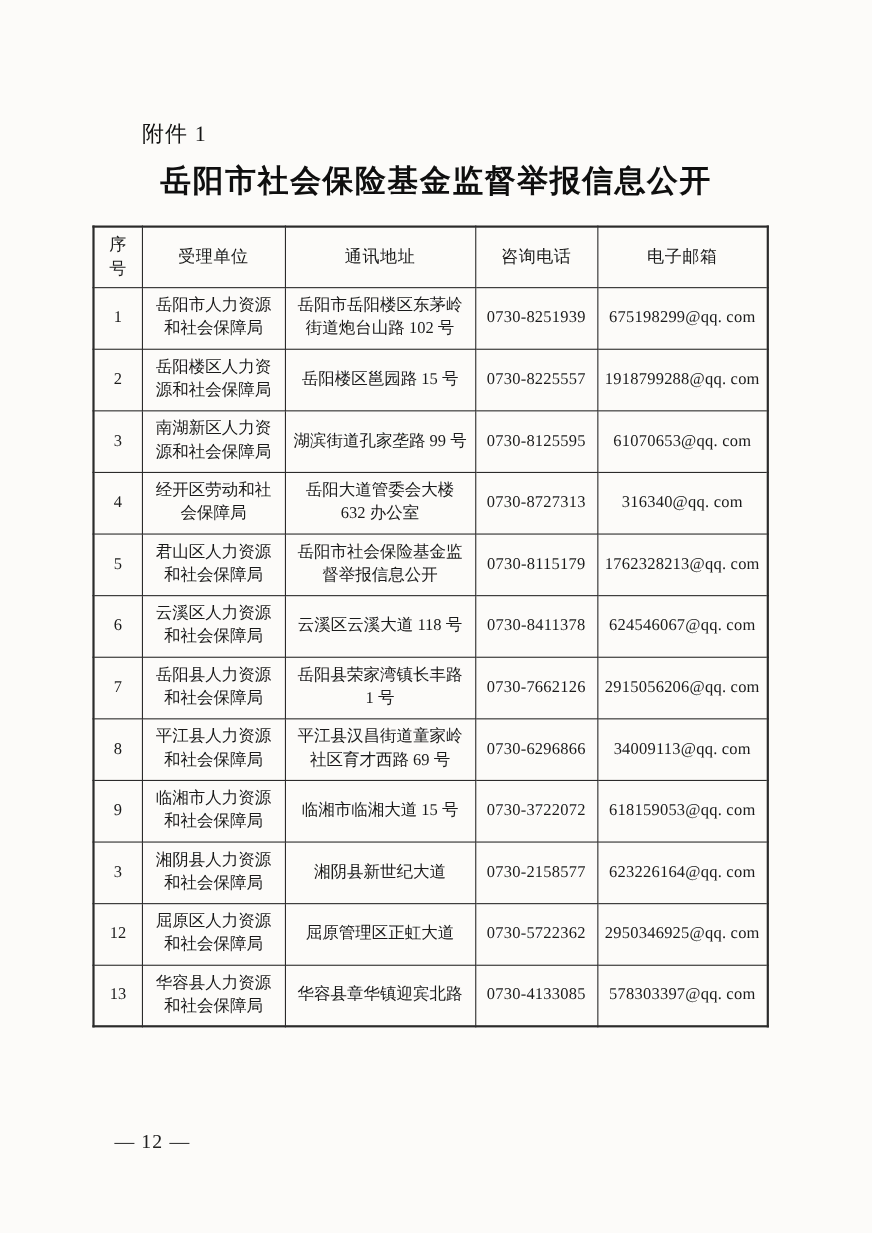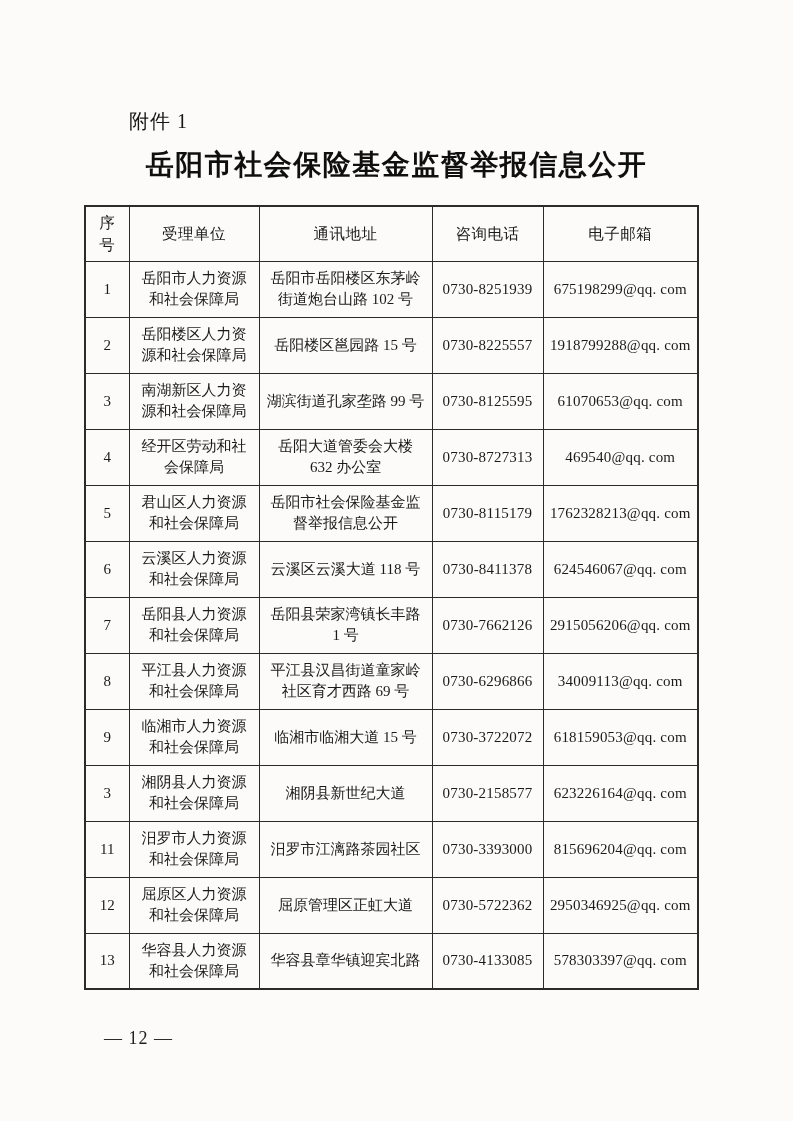--- a/index.html
+++ b/index.html
@@ -135,7 +135,7 @@
           <td class="cell-unit">经开区劳动和社会保障局</td>
           <td class="cell-address">岳阳大道管委会大楼 632 办公室</td>
           <td class="cell-phone">0730-8727313</td>
-          <td class="cell-email">469540@qq. com</td>
+          <td class="cell-email">316340@qq. com</td>
         </tr>
         <tr>
           <td class="cell-seq">5</td>

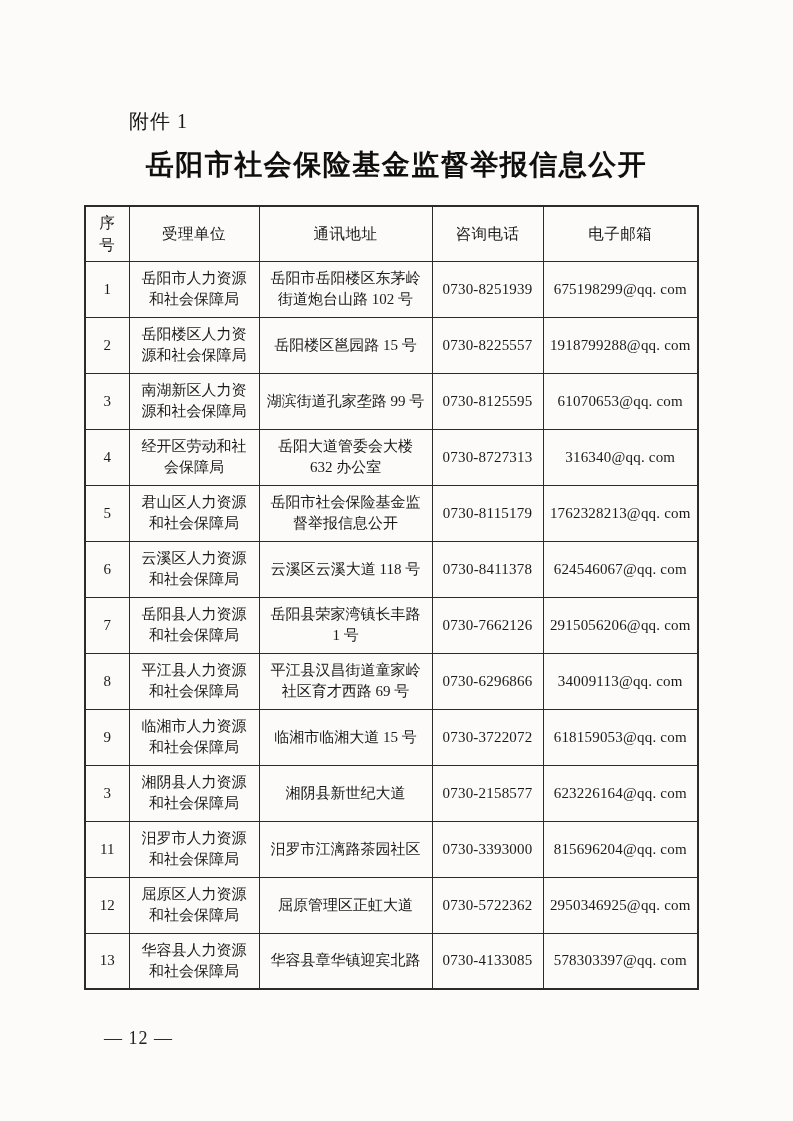--- a/index.html
+++ b/index.html
@@ -180,13 +180,6 @@
           <td class="cell-email">623226164@qq. com</td>
         </tr>
         <tr>
-          <td class="cell-seq">11</td>
-          <td class="cell-unit">汨罗市人力资源和社会保障局</td>
-          <td class="cell-address">汨罗市江漓路茶园社区</td>
-          <td class="cell-phone">0730-3393000</td>
-          <td class="cell-email">815696204@qq. com</td>
-        </tr>
-        <tr>
           <td class="cell-seq">12</td>
           <td class="cell-unit">屈原区人力资源和社会保障局</td>
           <td class="cell-address">屈原管理区正虹大道</td>

